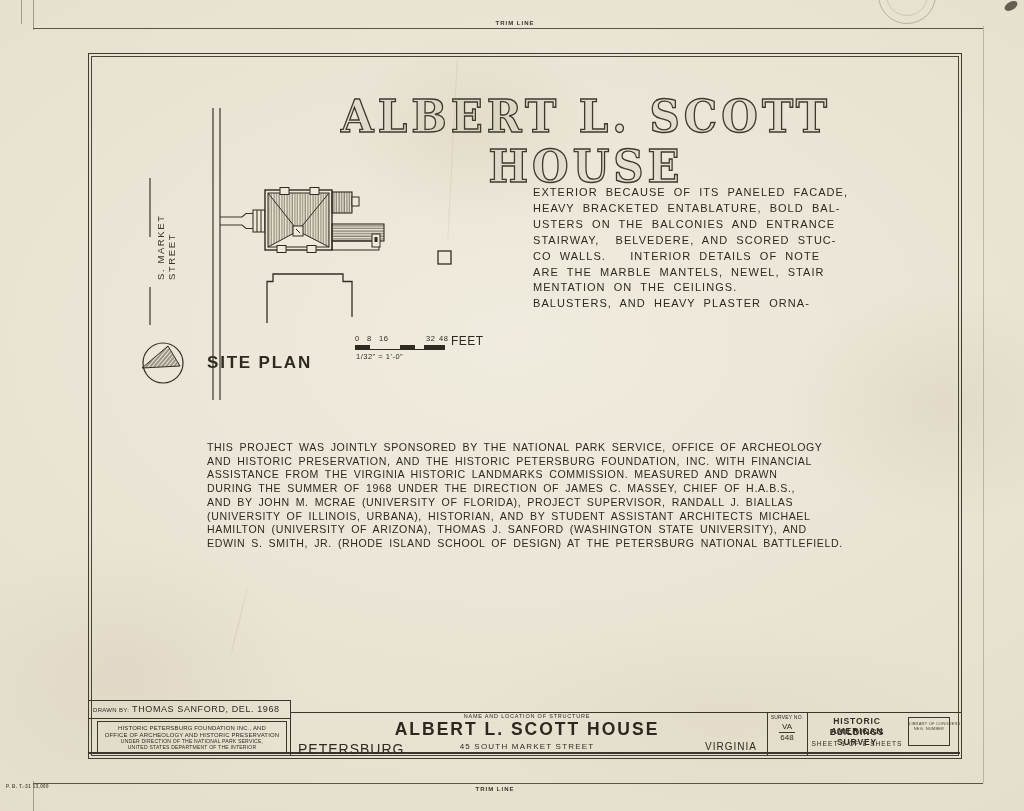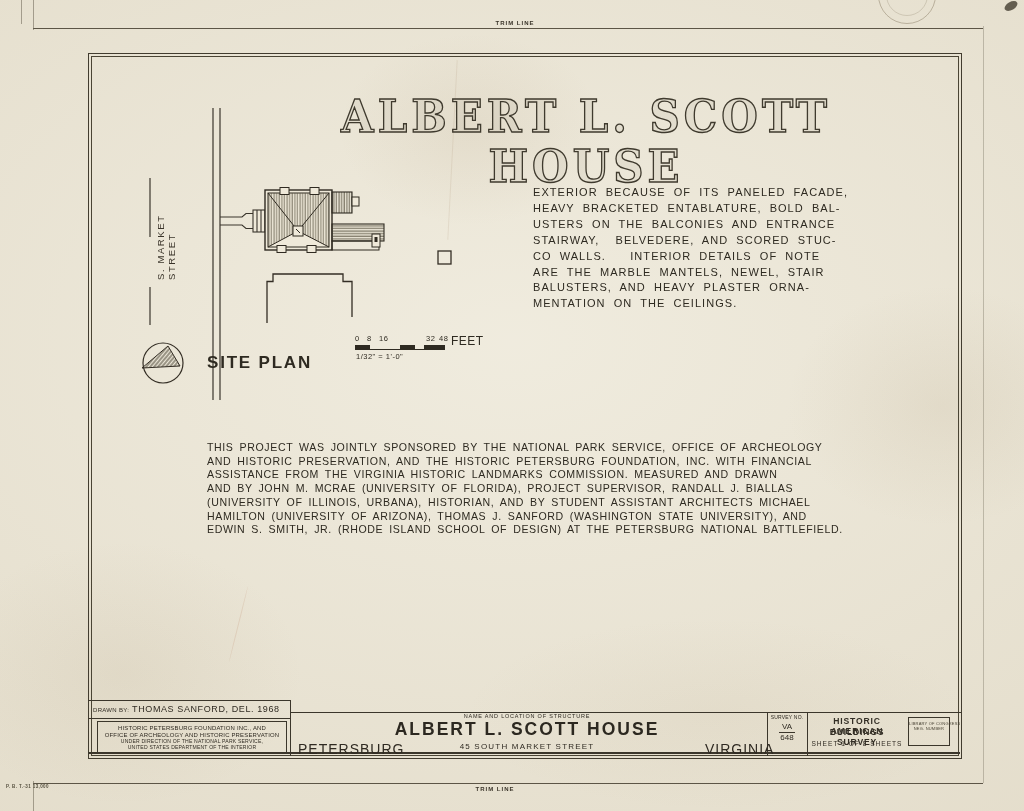--- a/index.html
+++ b/index.html
@@ -210,8 +210,8 @@
       <div class="tline">STAIRWAY,  BELVEDERE, AND SCORED STUC-</div>
       <div class="tline">CO WALLS.   INTERIOR DETAILS OF NOTE</div>
       <div class="tline">ARE THE MARBLE MANTELS, NEWEL, STAIR</div>
+      <div class="tline">MENTATION ON THE CEILINGS.</div>
       <div class="tline">BALUSTERS, AND HEAVY PLASTER ORNA-</div>
-      <div class="tline">MENTATION ON THE CEILINGS.</div>
     </div>
 
   <div class="abs" id="project">

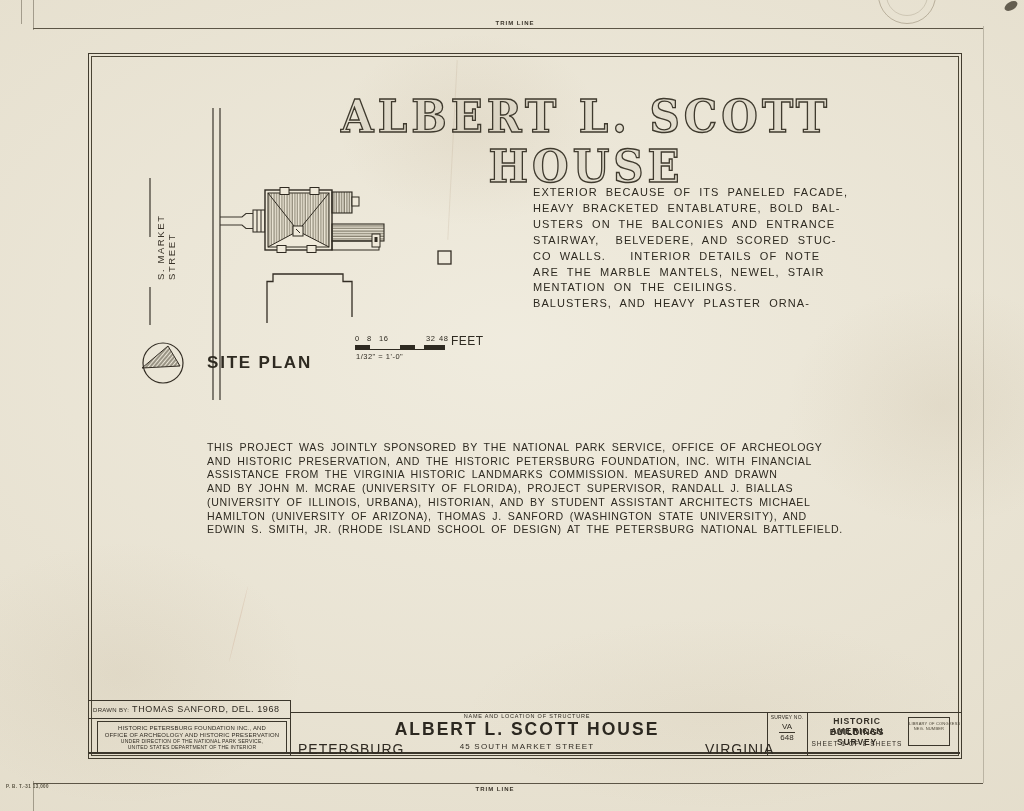--- a/index.html
+++ b/index.html
@@ -218,6 +218,7 @@
       <div class="tline">THIS PROJECT WAS JOINTLY SPONSORED BY THE NATIONAL PARK SERVICE, OFFICE OF ARCHEOLOGY</div>
       <div class="tline">AND HISTORIC PRESERVATION, AND THE HISTORIC PETERSBURG FOUNDATION, INC. WITH FINANCIAL</div>
       <div class="tline">ASSISTANCE FROM THE VIRGINIA HISTORIC LANDMARKS COMMISSION. MEASURED AND DRAWN</div>
+      <div class="tline">DURING THE SUMMER OF 1968 UNDER THE DIRECTION OF JAMES C. MASSEY, CHIEF OF H.A.B.S.,</div>
       <div class="tline">AND BY JOHN M. MCRAE (UNIVERSITY OF FLORIDA), PROJECT SUPERVISOR, RANDALL J. BIALLAS</div>
       <div class="tline">(UNIVERSITY OF ILLINOIS, URBANA), HISTORIAN, AND BY STUDENT ASSISTANT ARCHITECTS MICHAEL</div>
       <div class="tline">HAMILTON (UNIVERSITY OF ARIZONA), THOMAS J. SANFORD (WASHINGTON STATE UNIVERSITY), AND</div>

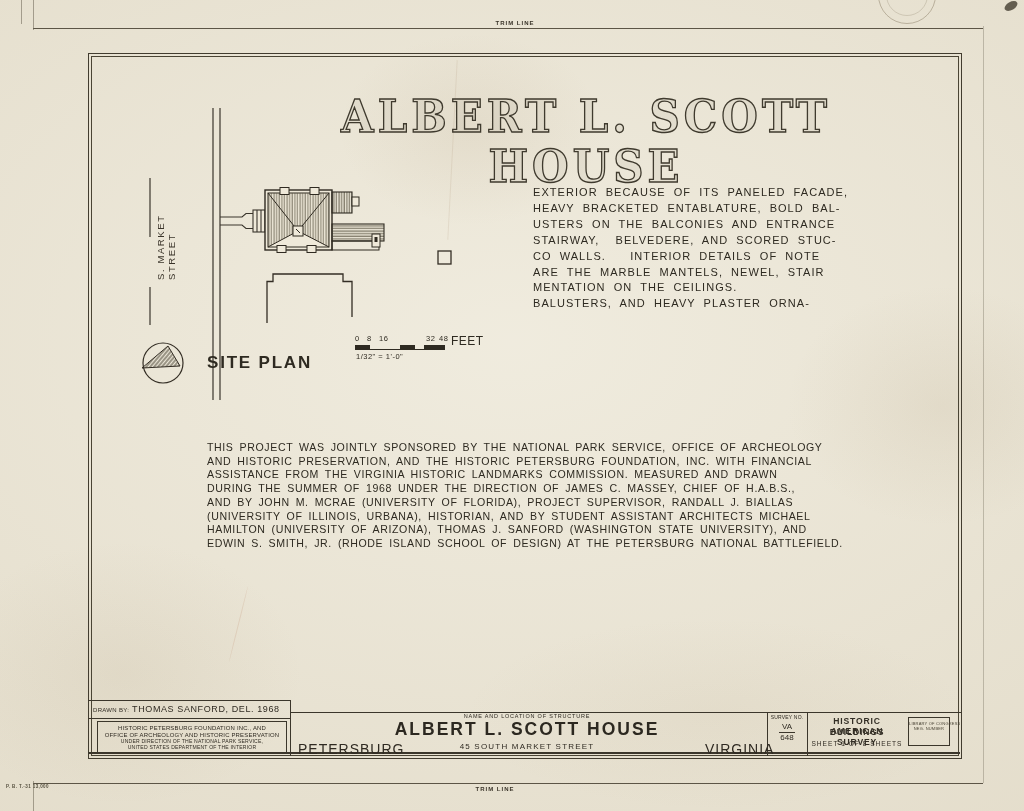--- a/index.html
+++ b/index.html
@@ -64,7 +64,7 @@
   #structure-name{left:327px;top:719px;width:400px;text-align:center;font-size:17.5px;
     letter-spacing:2px;font-weight:bold;color:#2c2820;}
   #address-label{left:377px;top:742px;width:300px;text-align:center;font-size:8px;letter-spacing:1.2px;}
-  #state-label{left:705px;top:741px;font-size:14px;letter-spacing:1px;}
+  #state-label{left:705px;top:741px;font-size:10px;letter-spacing:1px;}
   #survey-label{left:768px;top:714px;width:38px;text-align:center;font-size:5px;letter-spacing:.2px;}
   #survey-no{left:768px;top:722px;width:38px;text-align:center;font-size:8px;line-height:9px;}
   #survey-no .top{display:inline-block;border-bottom:1px solid #3b362b;padding:0 3px 1px;}

